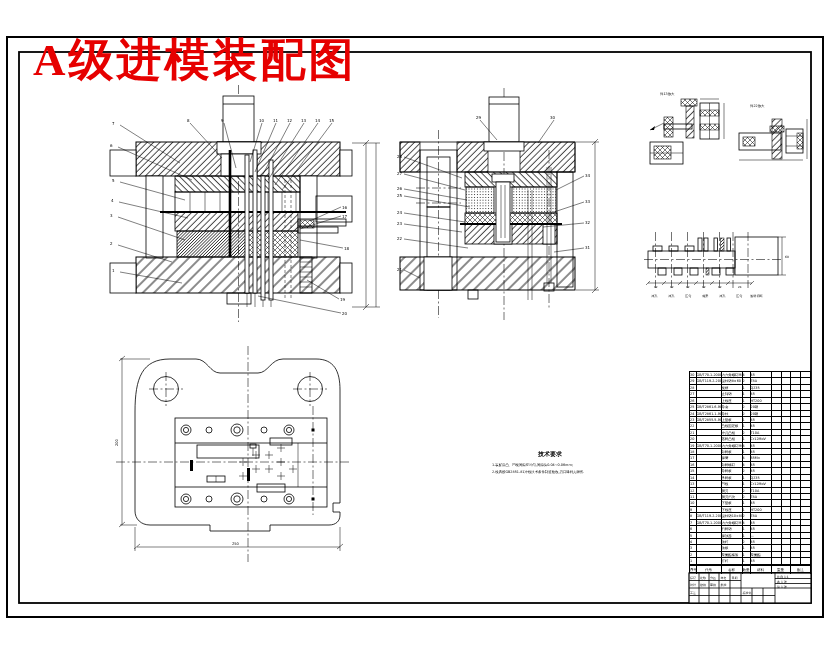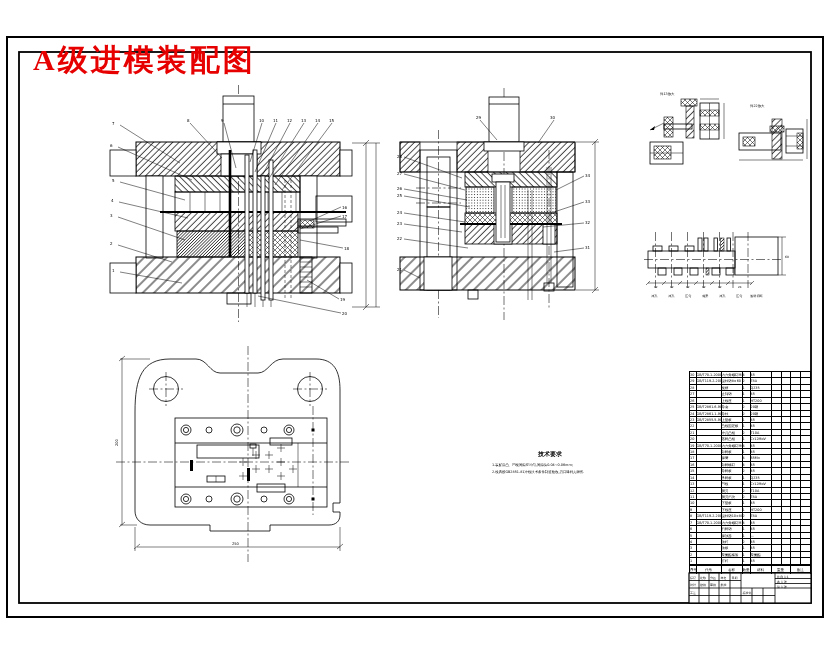--- a/index.html
+++ b/index.html
@@ -7,7 +7,7 @@
          font-family:"DejaVu Sans",sans-serif;color:#000;}
   svg{position:absolute;left:0;top:0;}
   .red-title{position:absolute;left:33px;top:40px;width:310px;height:42px;
-             font-family:"Liberation Serif",serif;font-weight:bold;font-size:30px;
+             font-family:"Liberation Serif",serif;font-weight:bold;font-size:45px;
              line-height:40px;letter-spacing:3px;color:#e60000;white-space:nowrap;}
   
   .parts{position:absolute;left:689px;top:371px;width:122px;height:202px;

